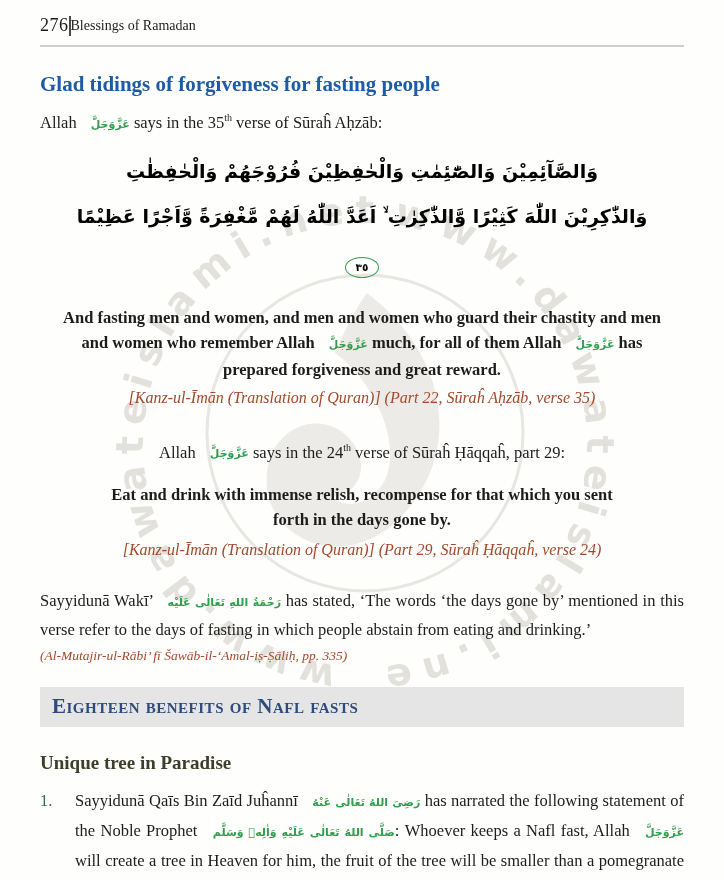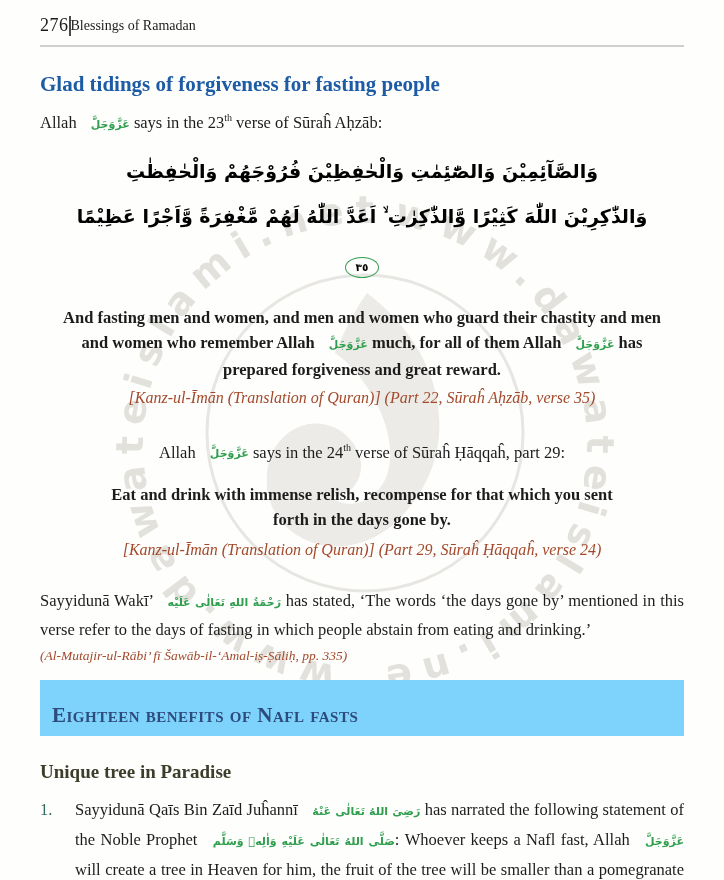--- a/index.html
+++ b/index.html
@@ -143,7 +143,7 @@
 
     <h1 class="topic">Glad tidings of forgiveness for fasting people</h1>
 
-    <p class="p-intro"><span>Allah </span><span class="hon">عَزَّوَجَلَّ</span><span> says in the 23</span><sup>th</sup><span> verse of Sūraĥ Aḥzāb:</span></p>
+    <p class="p-intro"><span>Allah </span><span class="hon">عَزَّوَجَلَّ</span><span> says in the 35</span><sup>th</sup><span> verse of Sūraĥ Aḥzāb:</span></p>
 
     <div class="verse">
       <span>وَالصَّآئِمِيْنَ وَالصّٰٓئِمٰتِ وَالْحٰفِظِيْنَ فُرُوْجَهُمْ وَالْحٰفِظٰتِ</span><br>

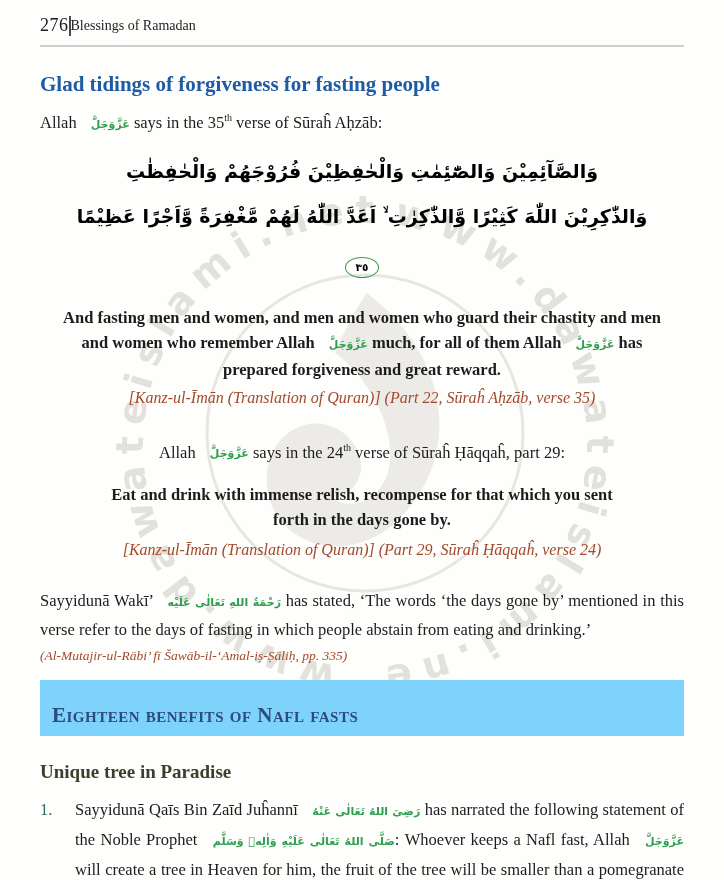--- a/index.html
+++ b/index.html
@@ -87,9 +87,9 @@
   }
 
   .band {
-    margin-top: 15px;
-    background: #7dd3fc;
-    padding: 23px 12px 8px;
+    margin-top: 22px;
+    background: #e5e5e5;
+    padding: 7px 12px 8px;
   }
   .band-heading {
     font-variant: small-caps;

